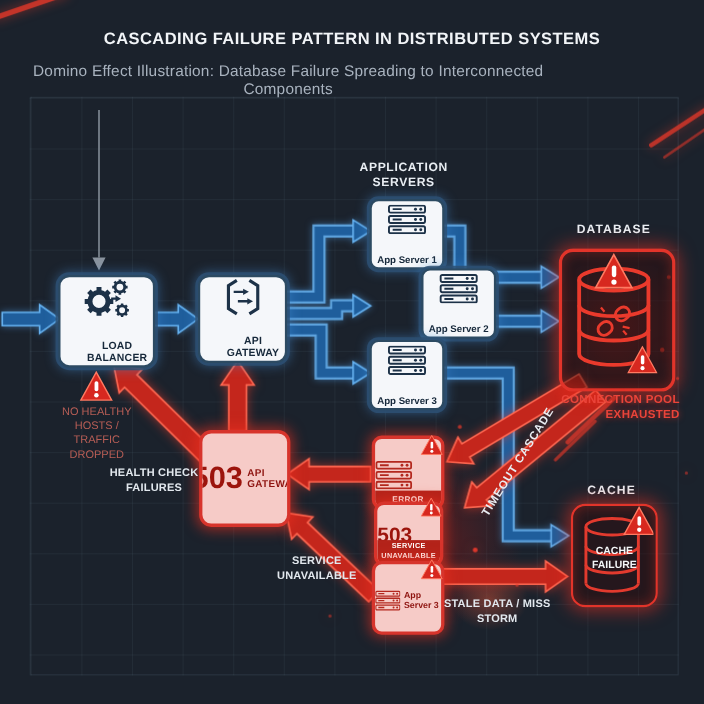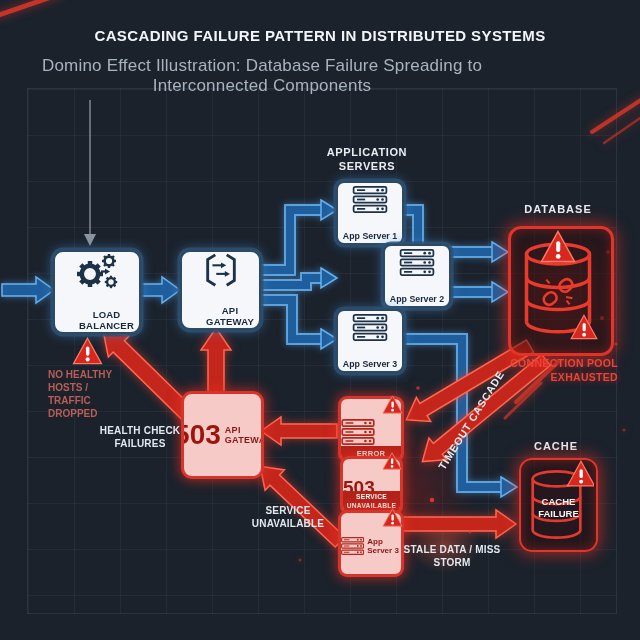--- a/index.html
+++ b/index.html
@@ -14,7 +14,7 @@
   .title{position:absolute;left:0;top:27px;width:640px;text-align:center;color:#f2f5f8;
          font-size:15px;font-weight:700;letter-spacing:.4px;}
   .subtitle{position:absolute;left:0;top:56px;width:524px;text-align:center;color:#a9b3bf;
-         font-size:17px;letter-spacing:.2px;}
+         font-size:14px;letter-spacing:.2px;}
   .node{position:absolute;background:#f5f7fa;border:2px solid #2c4a62;border-radius:10px;
         box-shadow:0 0 0 2.5px rgba(45,80,115,.85),0 0 11px 2px rgba(70,145,215,.45);
         display:flex;flex-direction:column;align-items:center;justify-content:center;gap:18px;}

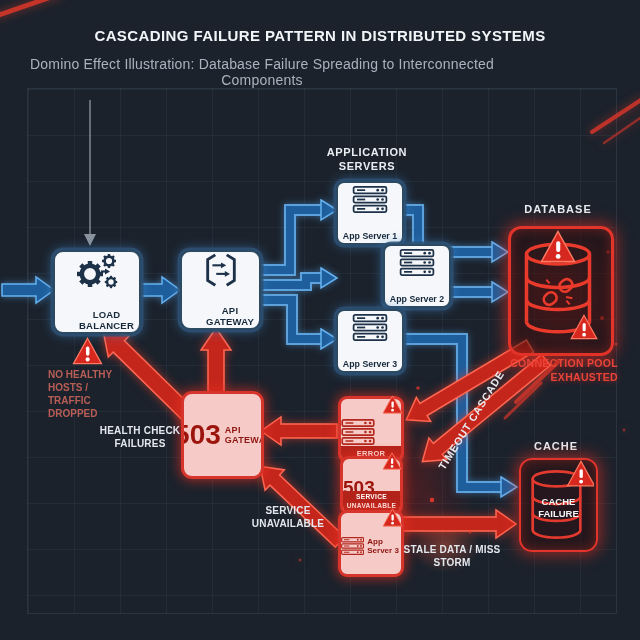--- a/index.html
+++ b/index.html
@@ -36,7 +36,7 @@
         letter-spacing:.3px;}
   .whitelabel{position:absolute;color:#e2e8ee;font-weight:700;font-size:10px;text-align:center;
         line-height:1.3;letter-spacing:.2px;}
-  .mutedred{position:absolute;color:#b85e56;font-weight:700;font-size:10px;text-align:left;
+  .mutedred{position:absolute;color:#b85e56;font-weight:400;font-size:10px;text-align:center;
         line-height:1.3;}
   .rotlabel{position:absolute;color:#e9edf2;font-weight:700;font-size:10.5px;white-space:nowrap;
         letter-spacing:.8px;transform:translate(-50%,-50%) rotate(-58deg);}

